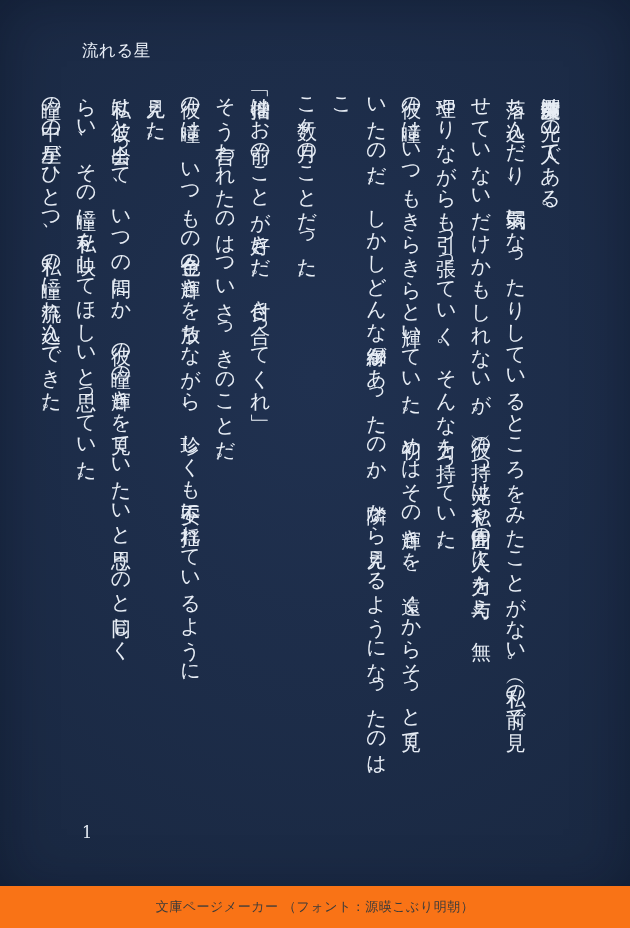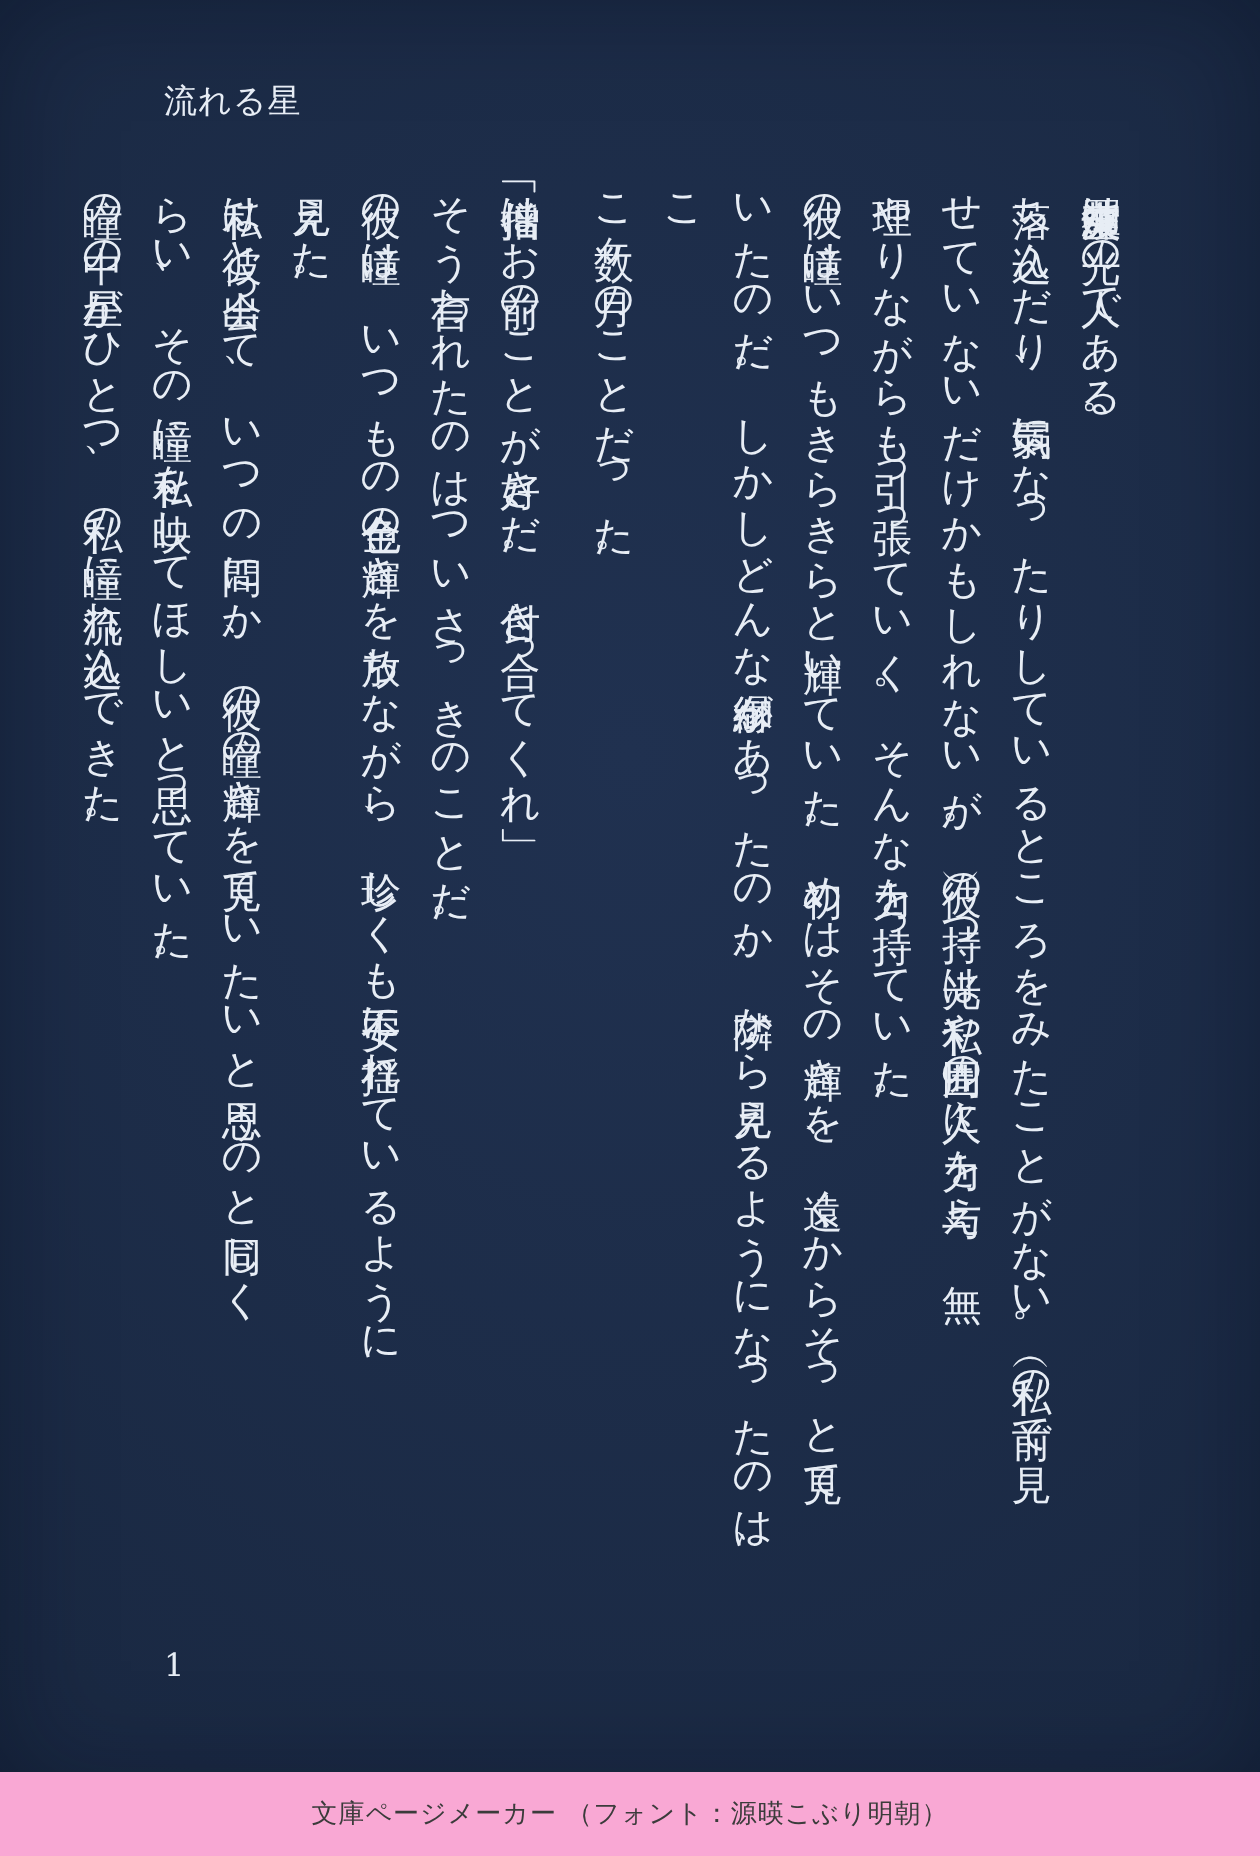--- a/index.html
+++ b/index.html
@@ -53,7 +53,7 @@
     position: absolute;
     left: 0; right: 0; bottom: 0;
     height: 42px;
-    background: #f9a8d4;
+    background: #f97316;
     display: flex;
     align-items: center;
     justify-content: center;

